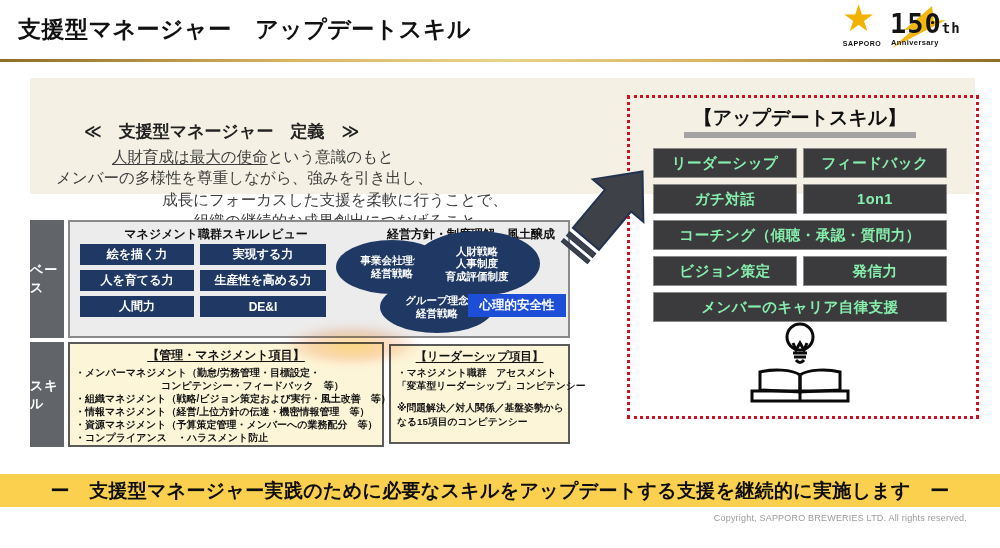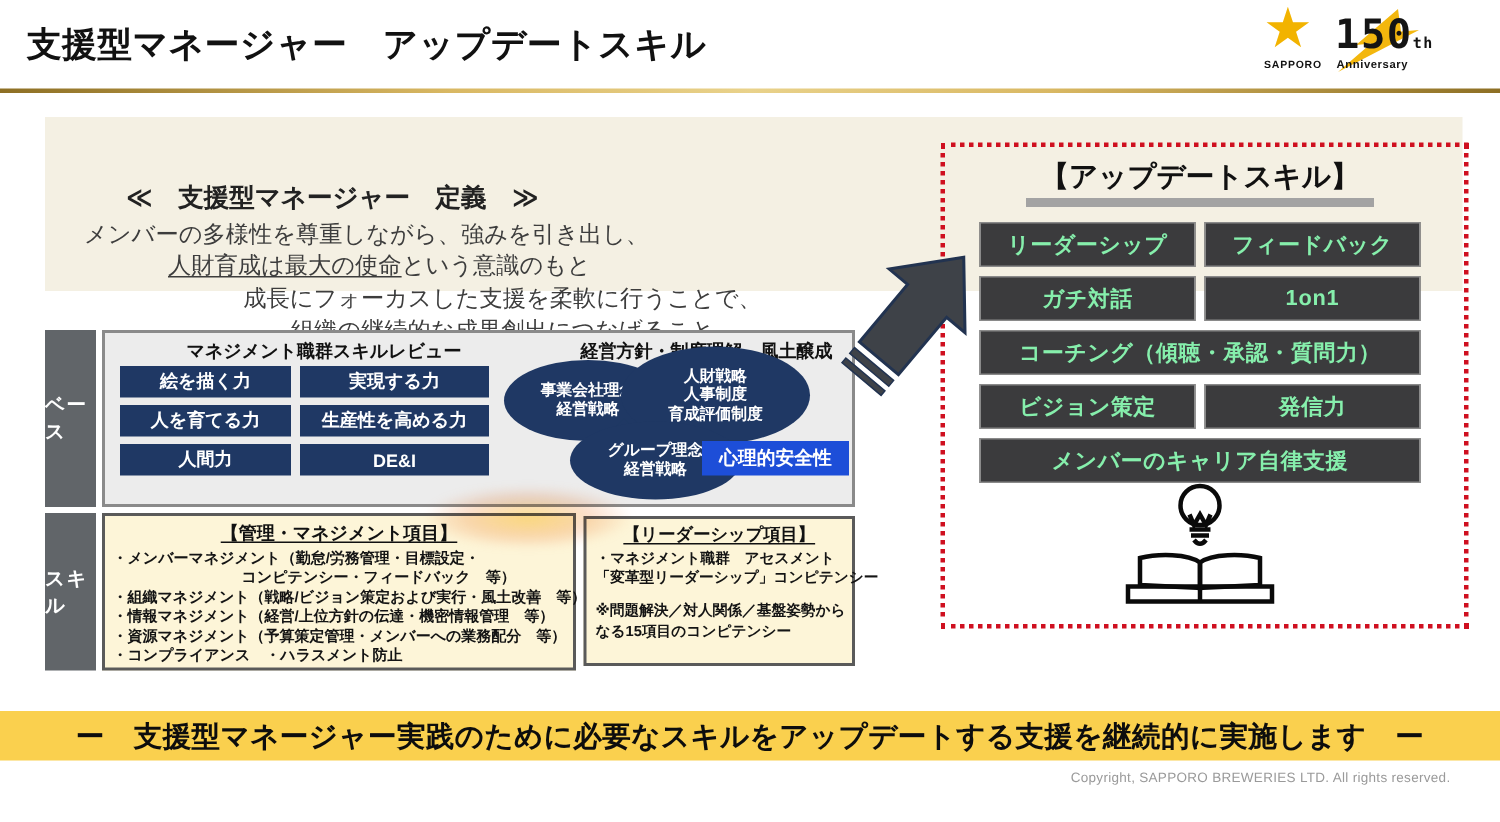--- a/index.html
+++ b/index.html
@@ -14,7 +14,7 @@
   .logo-star{position:absolute;left:4px;top:-4px;font-size:37px;color:#f2b300;line-height:1;}
   .logo-brand{position:absolute;left:0px;top:36px;width:48px;text-align:center;font-size:7px;font-weight:800;letter-spacing:.5px;color:#111;}
   .logo-num{position:absolute;left:52px;top:6px;font-size:27px;font-weight:900;color:#141414;line-height:1;letter-spacing:1px;font-family:"DejaVu Sans Mono","Liberation Mono",monospace;}
-  .logo-th{font-size:10px;font-weight:800;}
+  .logo-th{font-size:14px;font-weight:800;}
   .logo-anniv{position:absolute;left:53px;top:34px;font-size:7.5px;font-weight:800;color:#141414;letter-spacing:.4px;}
   .logo-bolt{position:absolute;left:46px;top:0px;}
 

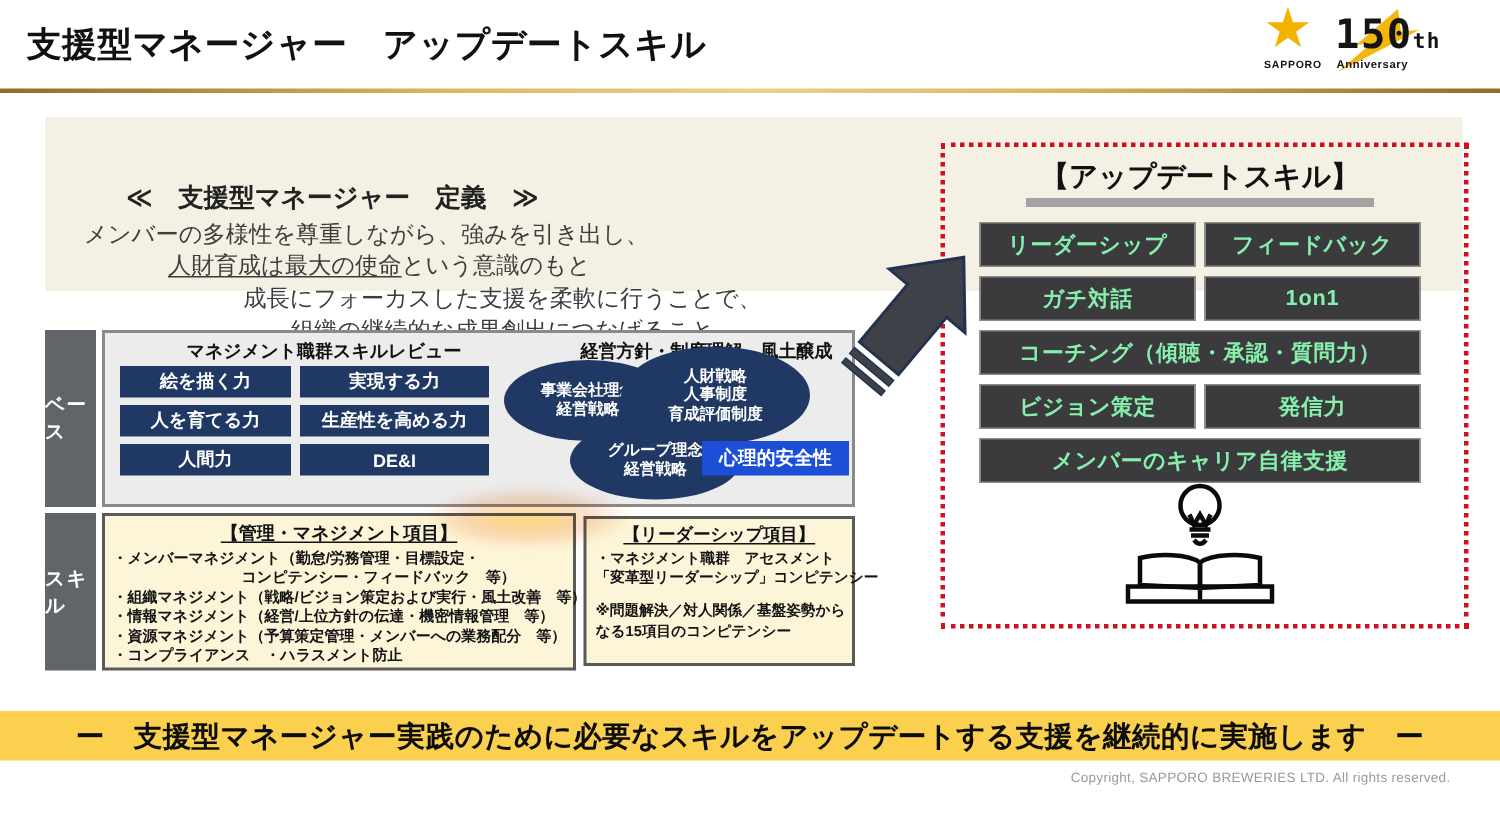--- a/index.html
+++ b/index.html
@@ -106,8 +106,8 @@
   <div class="def-strip"></div>
   <div class="def-text">
     <div class="def-heading">≪　支援型マネージャー　定義　≫</div>
+    <div class="def-line ind-a"><span class="u">人財育成は最大の使命</span><span>という意識のもと</span></div>
     <div class="def-line ind-b">メンバーの多様性を尊重しながら、強みを引き出し、</div>
-    <div class="def-line ind-a"><span class="u">人財育成は最大の使命</span><span>という意識のもと</span></div>
     <div class="def-line ind-c">成長にフォーカスした支援を柔軟に行うことで、</div>
     <div class="def-line ind-c">組織の継続的な成果創出につなげること</div>
   </div>

